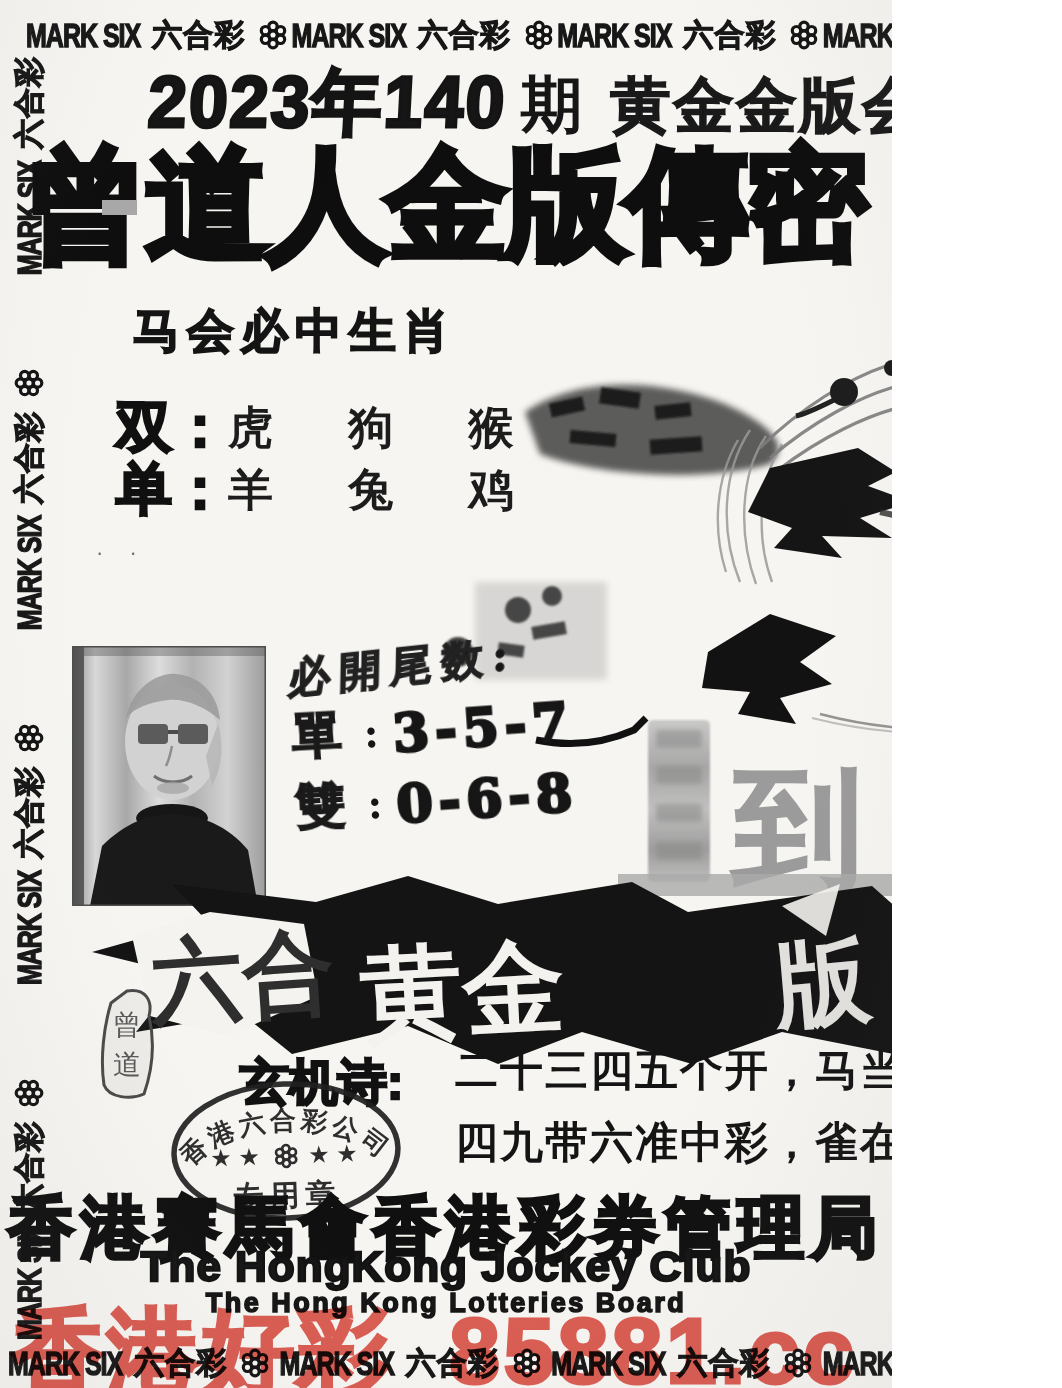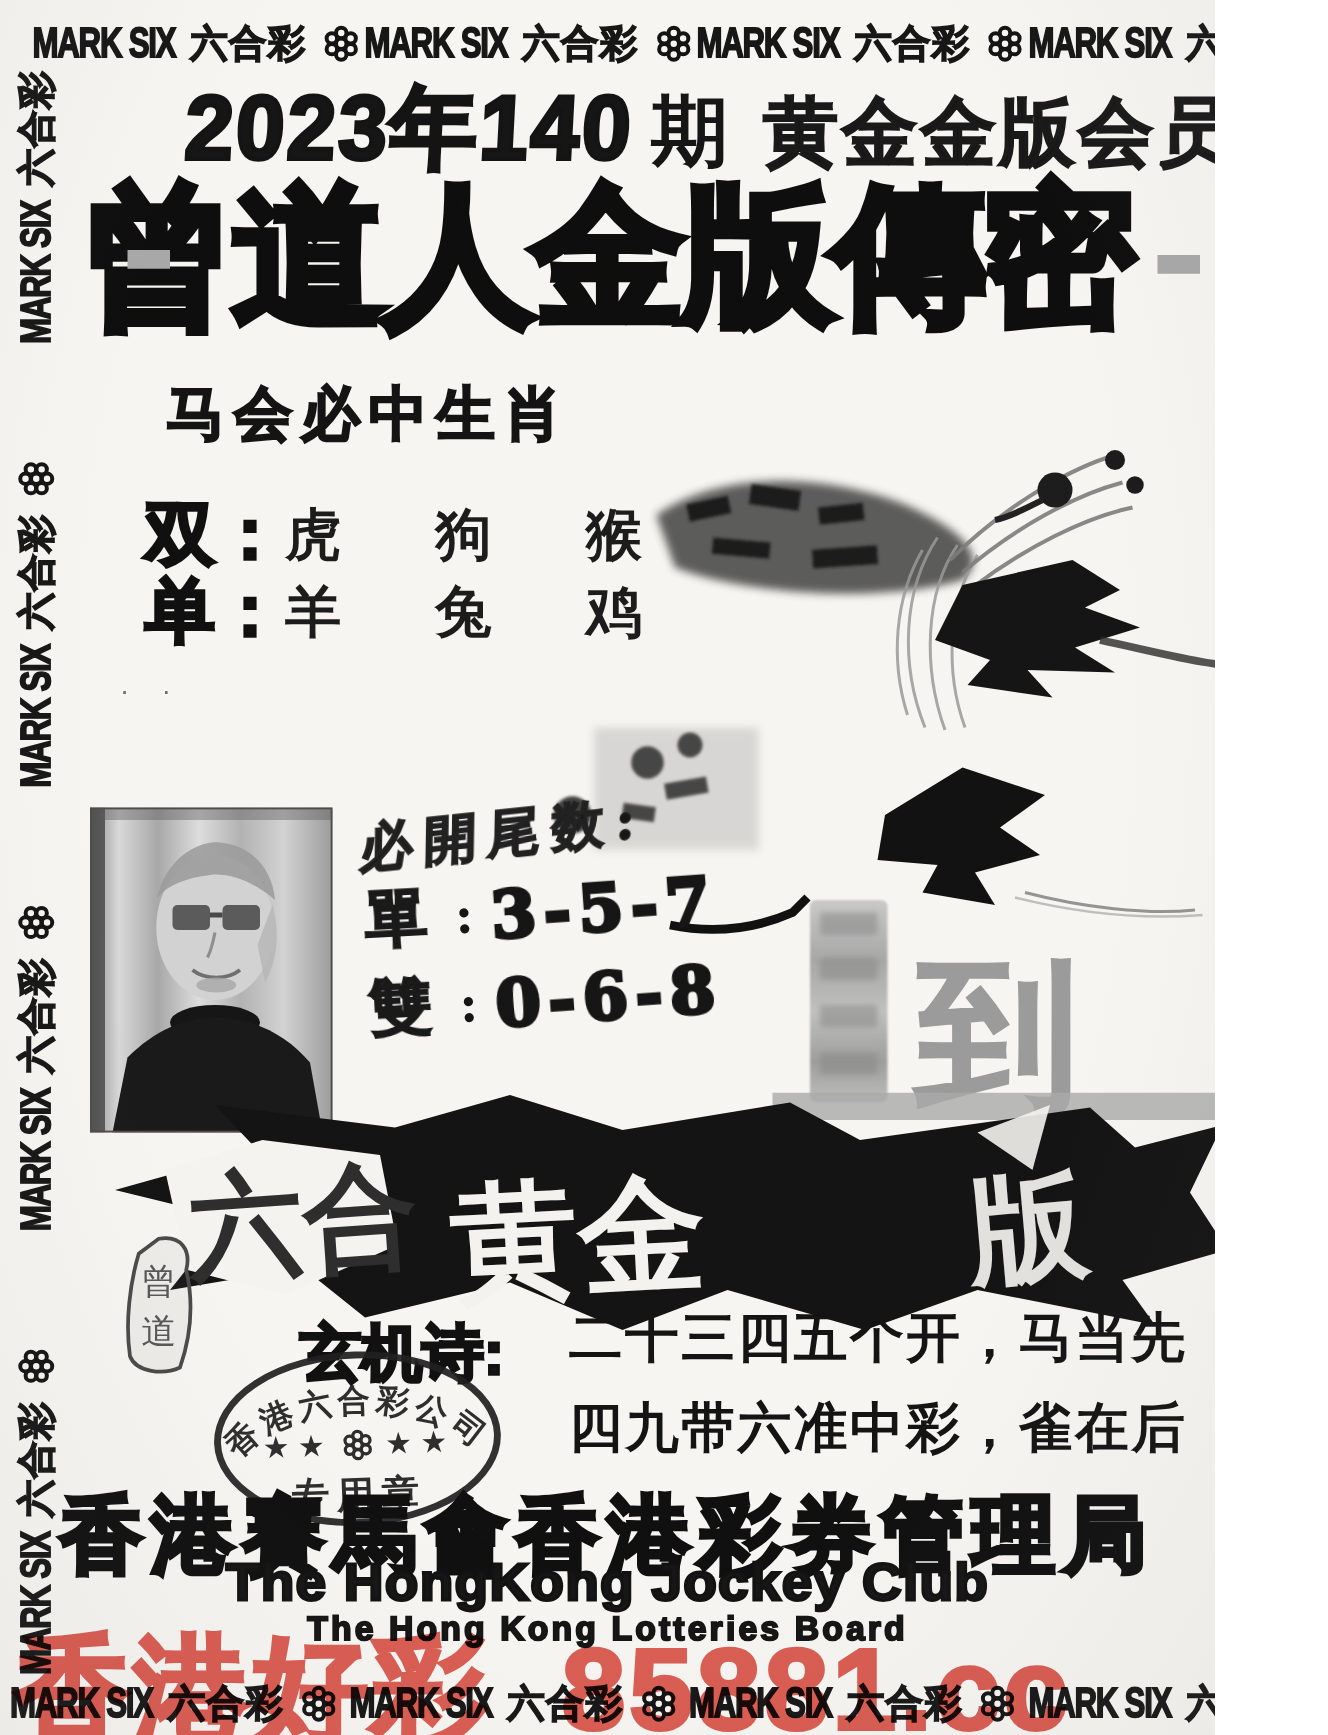--- a/index.html
+++ b/index.html
@@ -3,7 +3,7 @@
 <meta charset="utf-8">
 <style>
   html,body{margin:0;padding:0;background:#ffffff;}
-  #page{position:relative;width:972px;height:1388px;background:#f6f5f1;overflow:hidden;
+  #page{position:relative;width:892px;height:1388px;background:#f6f5f1;overflow:hidden;
         font-family:"Liberation Sans",sans-serif;color:#161616;}
   #page::after{content:"";position:absolute;inset:0;pointer-events:none;
         background:radial-gradient(ellipse at 50% 40%, rgba(255,255,255,0) 60%, rgba(120,120,120,.08) 100%);}

